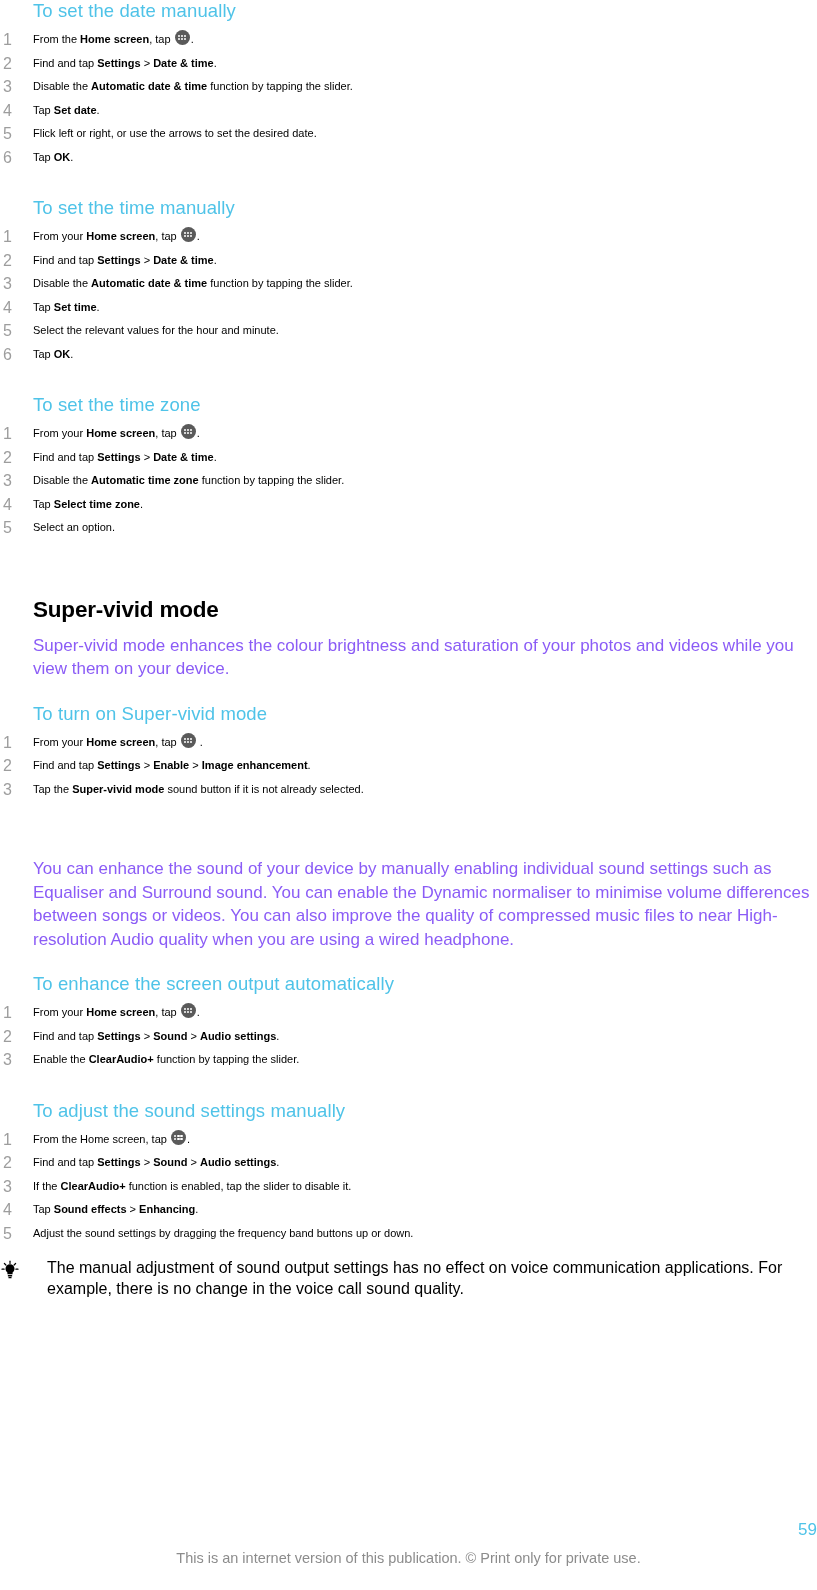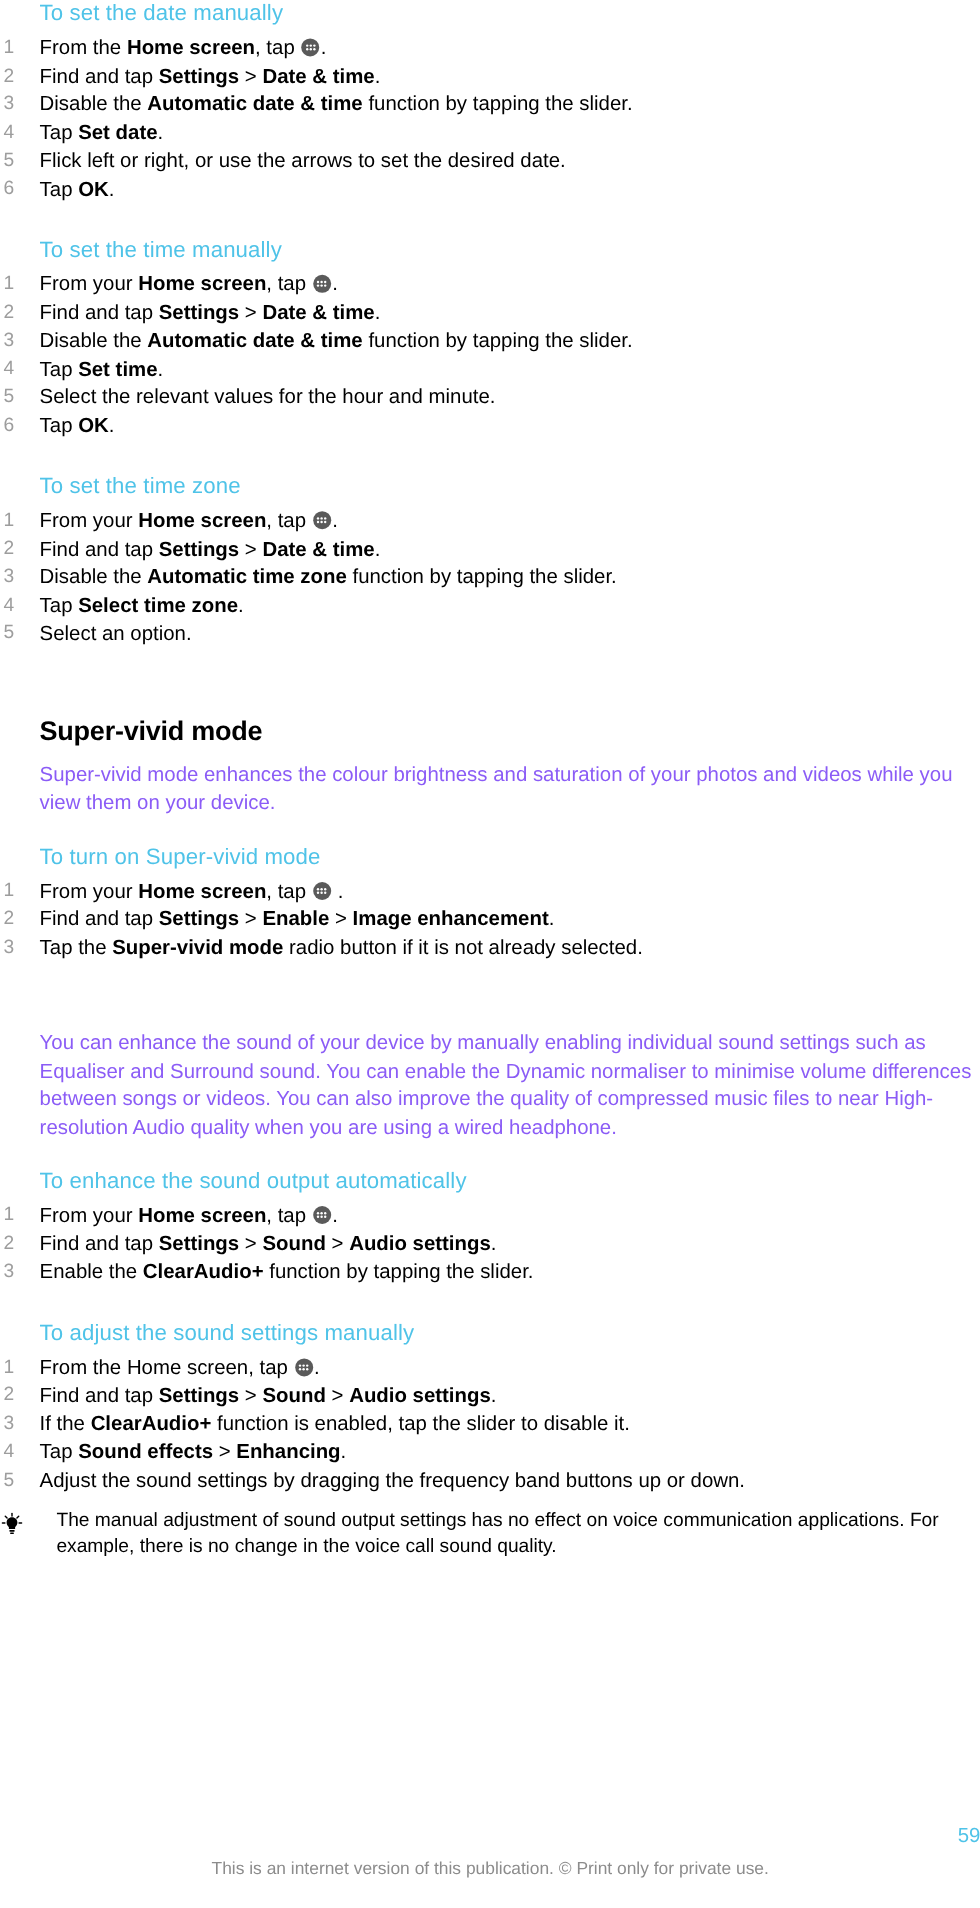--- a/index.html
+++ b/index.html
@@ -63,7 +63,7 @@
   ol.steps > li {
     position: relative;
     counter-increment: stepnum;
-    font-size: 17px;
+    font-size: 11px;
     line-height: 23.5px;
     padding-left: 33px;
     margin: 0;

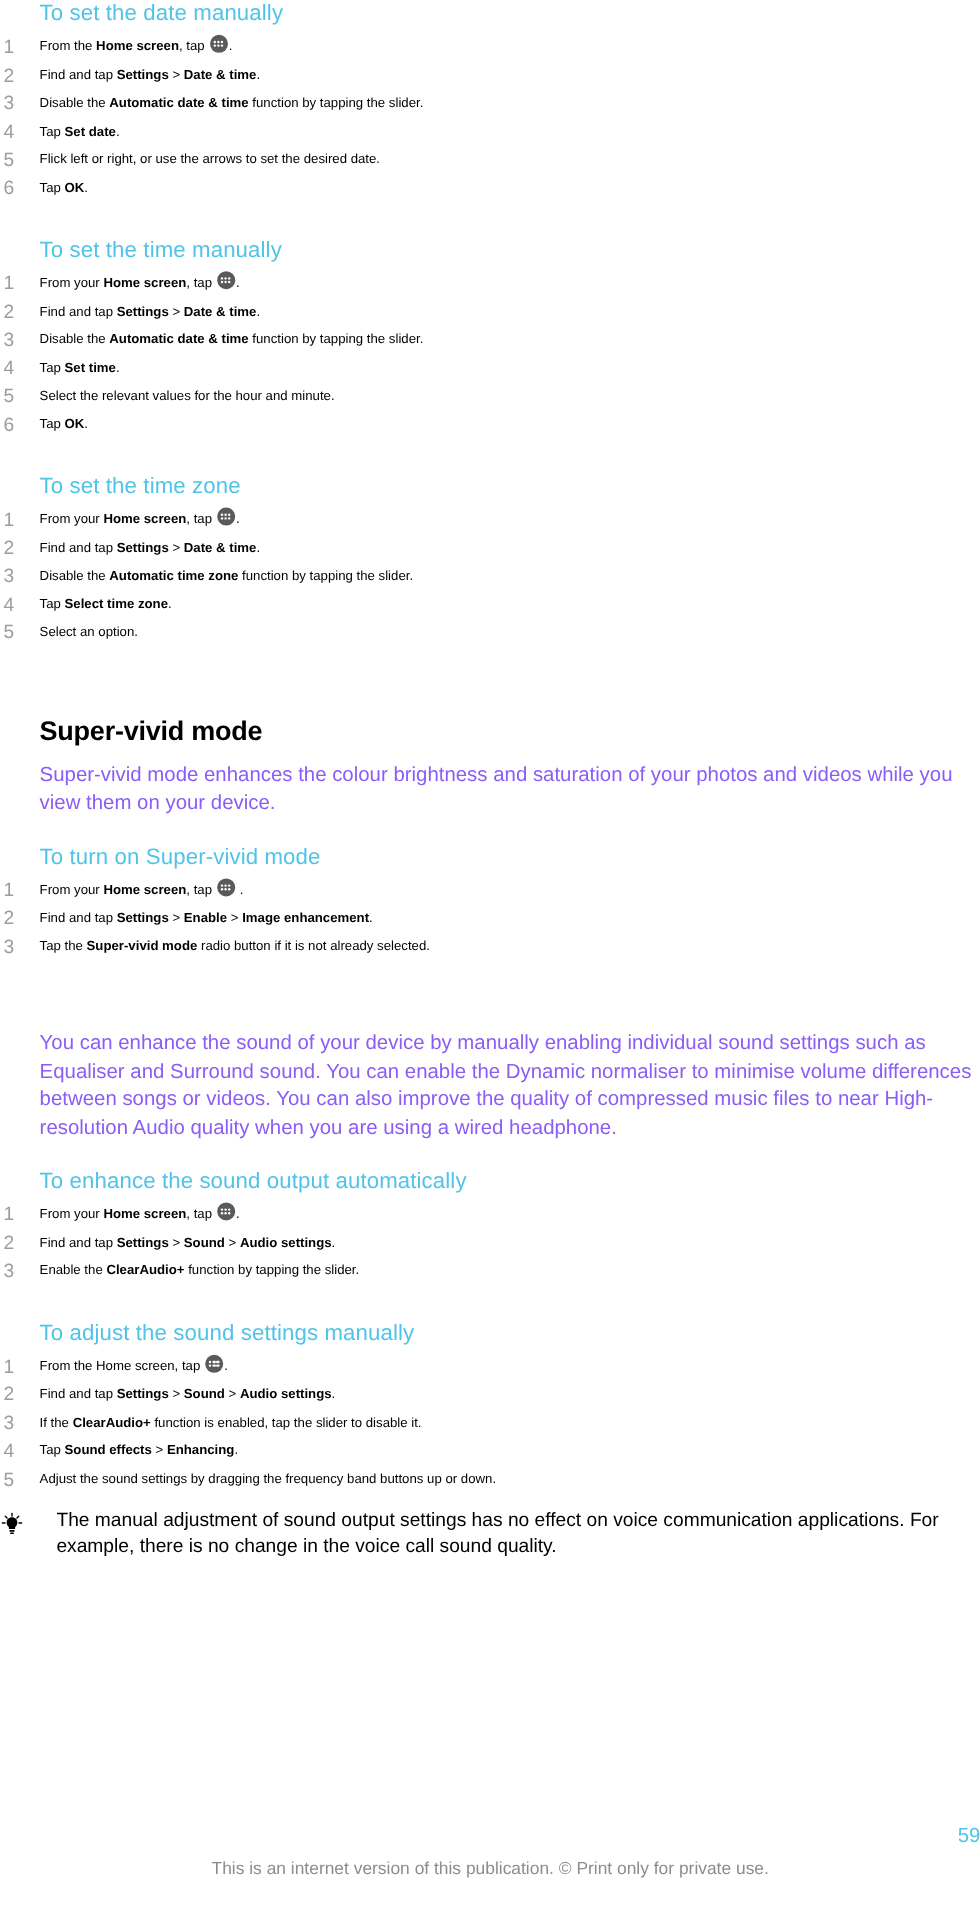--- a/index.html
+++ b/index.html
@@ -220,7 +220,7 @@
     <ol class="steps">
       <li><span>From your </span><b>Home screen</b><span>, tap </span><span class="appdrawer-icon"><i></i><i></i><i></i><i></i><i></i><i></i></span><span> .</span></li>
       <li><span>Find and tap </span><b>Settings</b><span class="sep"> &gt; </span><b>Enable</b><span class="sep"> &gt; </span><b>Image enhancement</b><span>.</span></li>
-      <li><span>Tap the </span><b>Super-vivid mode</b><span> radio button if it is not already selected.</span></li>
+      <li><span>Tap the </span><b>Super-vivid mode</b><span> sound button if it is not already selected.</span></li>
     </ol>
   </div>
 

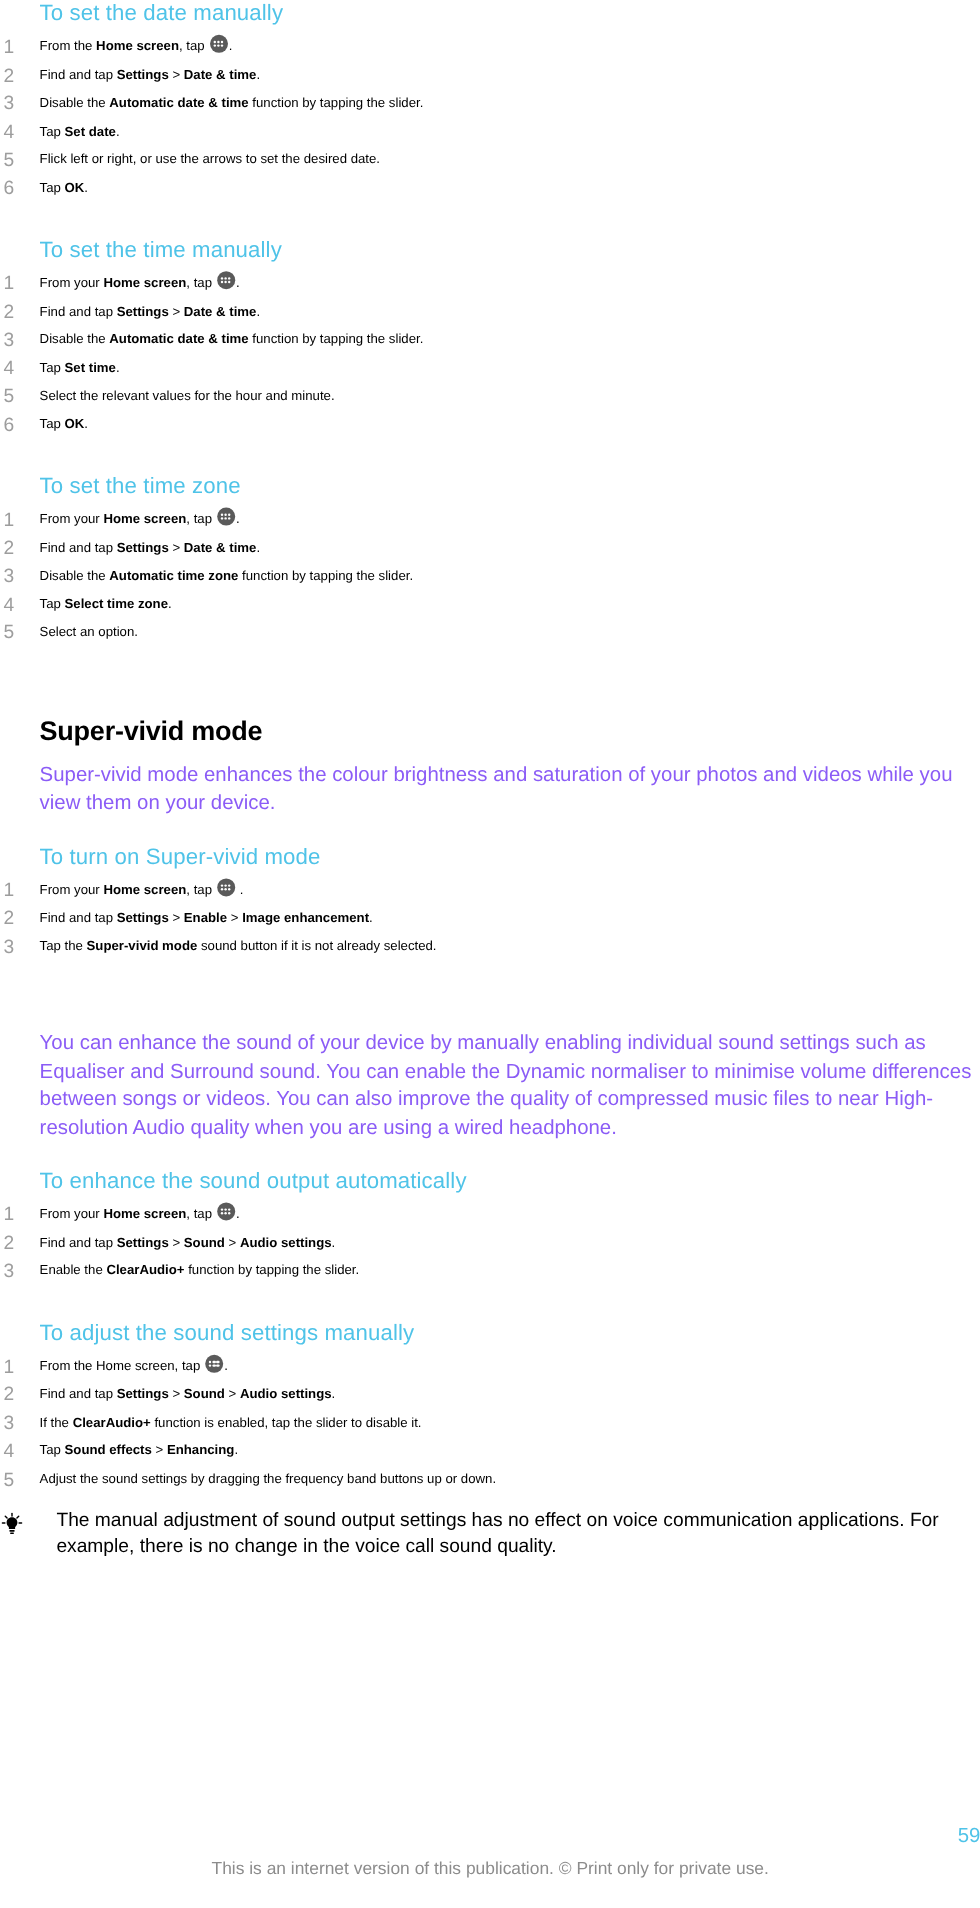--- a/index.html
+++ b/index.html
@@ -233,7 +233,7 @@
   <div class="gap-small"></div>
 
   <div>
-    <h3 class="proc-heading">To enhance the sound output automatically</h3>
+    <h3 class="proc-heading">To enhance the screen output automatically</h3>
     <ol class="steps">
       <li><span>From your </span><b>Home screen</b><span>, tap </span><span class="appdrawer-icon"><i></i><i></i><i></i><i></i><i></i><i></i></span><span>.</span></li>
       <li><span>Find and tap </span><b>Settings</b><span class="sep"> &gt; </span><b>Sound</b><span class="sep"> &gt; </span><b>Audio settings</b><span>.</span></li>

